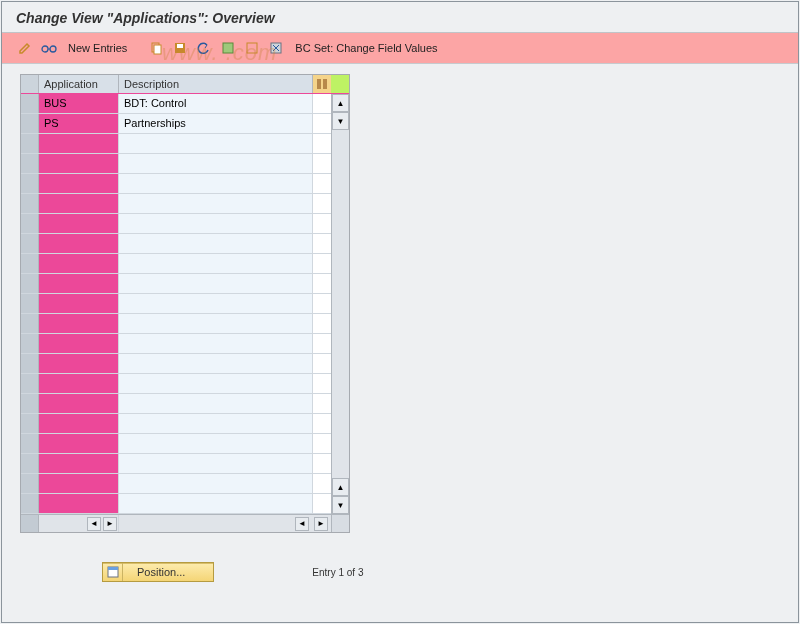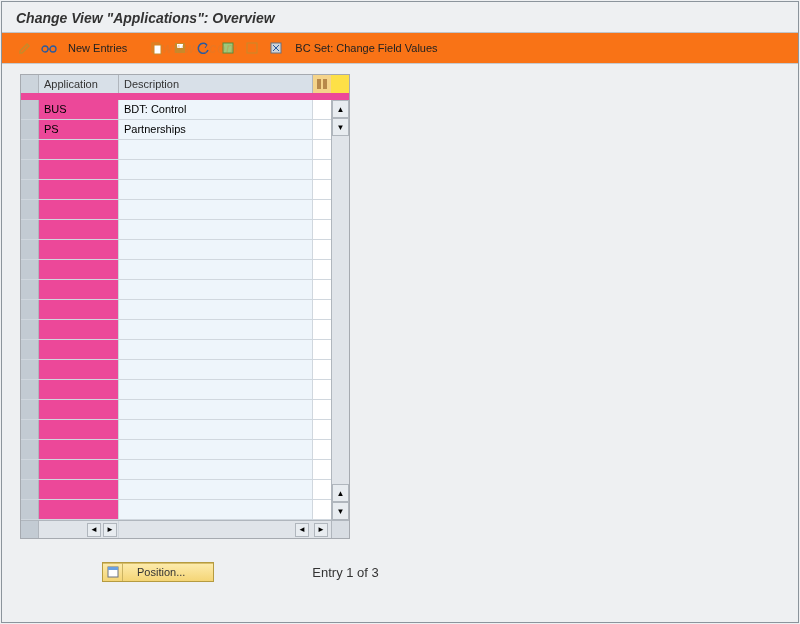--- a/index.html
+++ b/index.html
@@ -29,7 +29,7 @@
       align-items: center;
       gap: 6px;
       border-bottom: 1px solid #c6cace;
-      background: #f97316;
+      background: #fca5a5;
     }
     .toolbar .icon-btn {
       width: 18px;

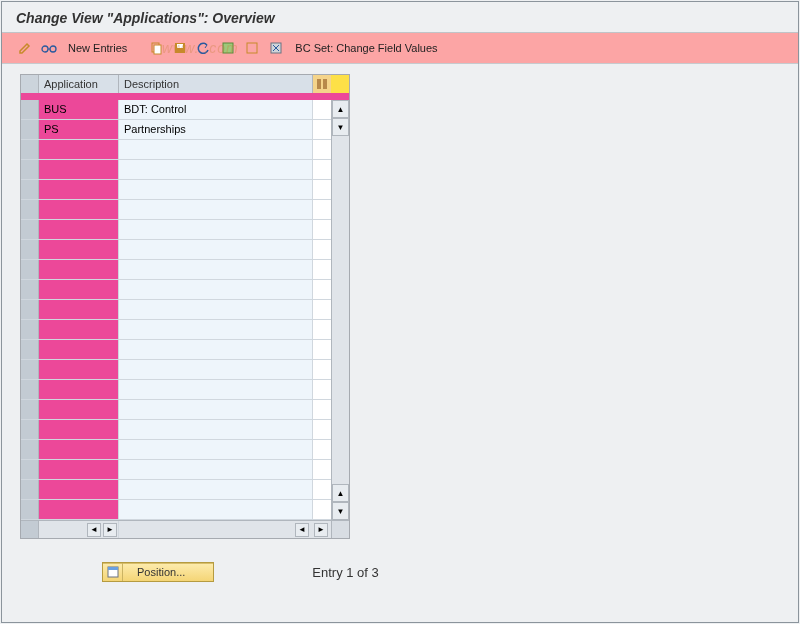--- a/index.html
+++ b/index.html
@@ -182,7 +182,7 @@
       position: absolute;
       top: 38px;
       left: 160px;
-      font-size: 14px;
+      font-size: 22px;
       font-style: italic;
       color: rgba(200, 130, 60, 0.35);
       pointer-events: none;

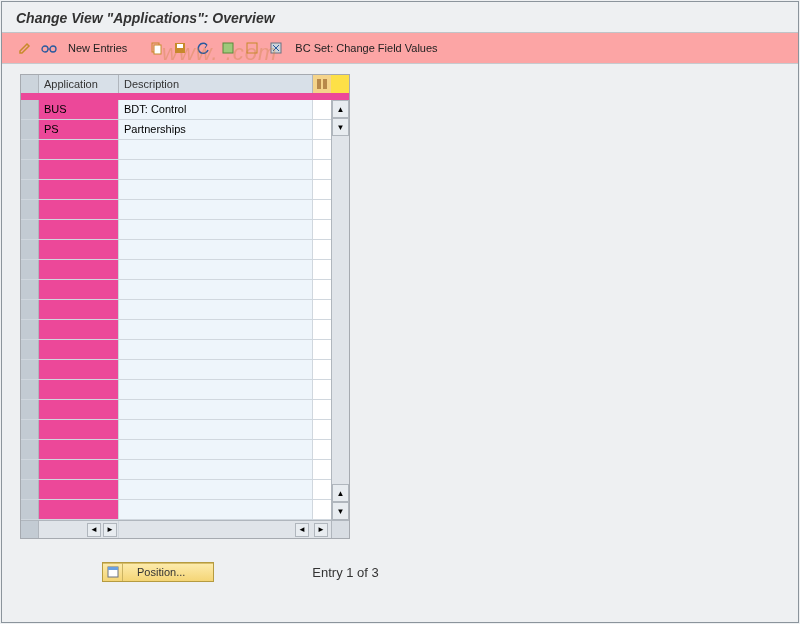--- a/index.html
+++ b/index.html
@@ -59,8 +59,8 @@
     .table-head {
       display: grid;
       grid-template-columns: 18px 80px 194px 18px;
-      background: #fde047;
-      border-bottom: 7px solid #ec4899;
+      background: #bef264;
+      border-bottom: 1px solid #ec4899;
     }
     .th {
       padding: 3px 5px;

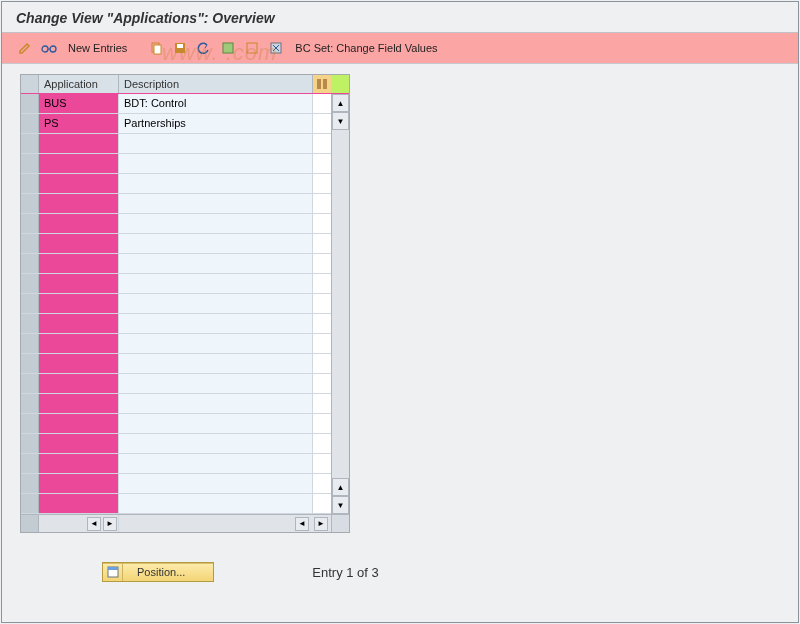--- a/index.html
+++ b/index.html
@@ -175,7 +175,7 @@
       color: #333;
     }
     .entry-status {
-      font-size: 13px;
+      font-size: 10px;
       color: #333;
     }
     .watermark {

